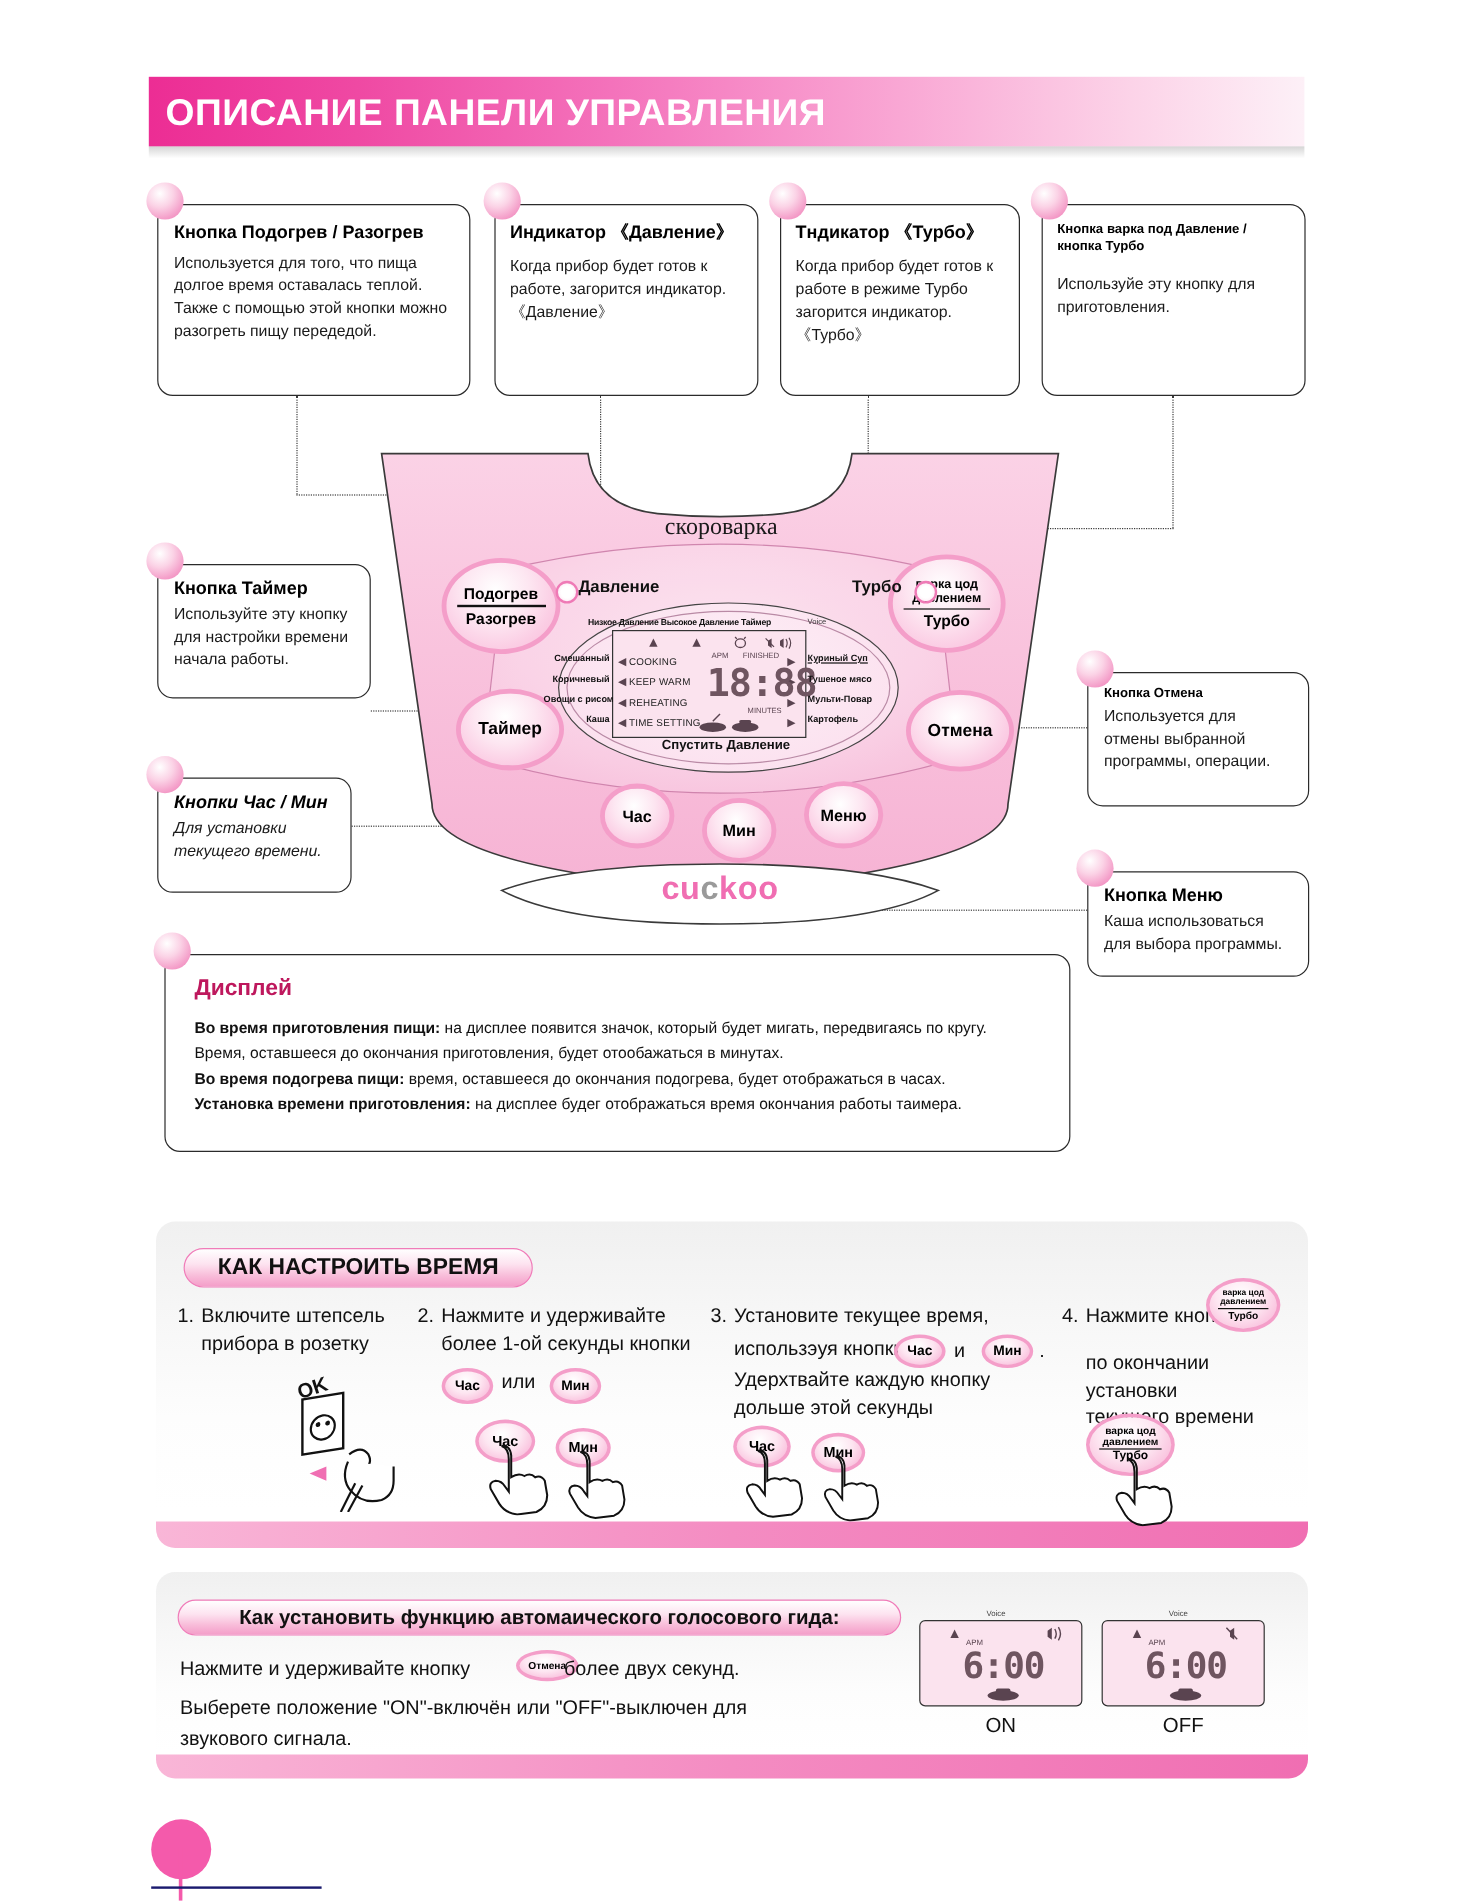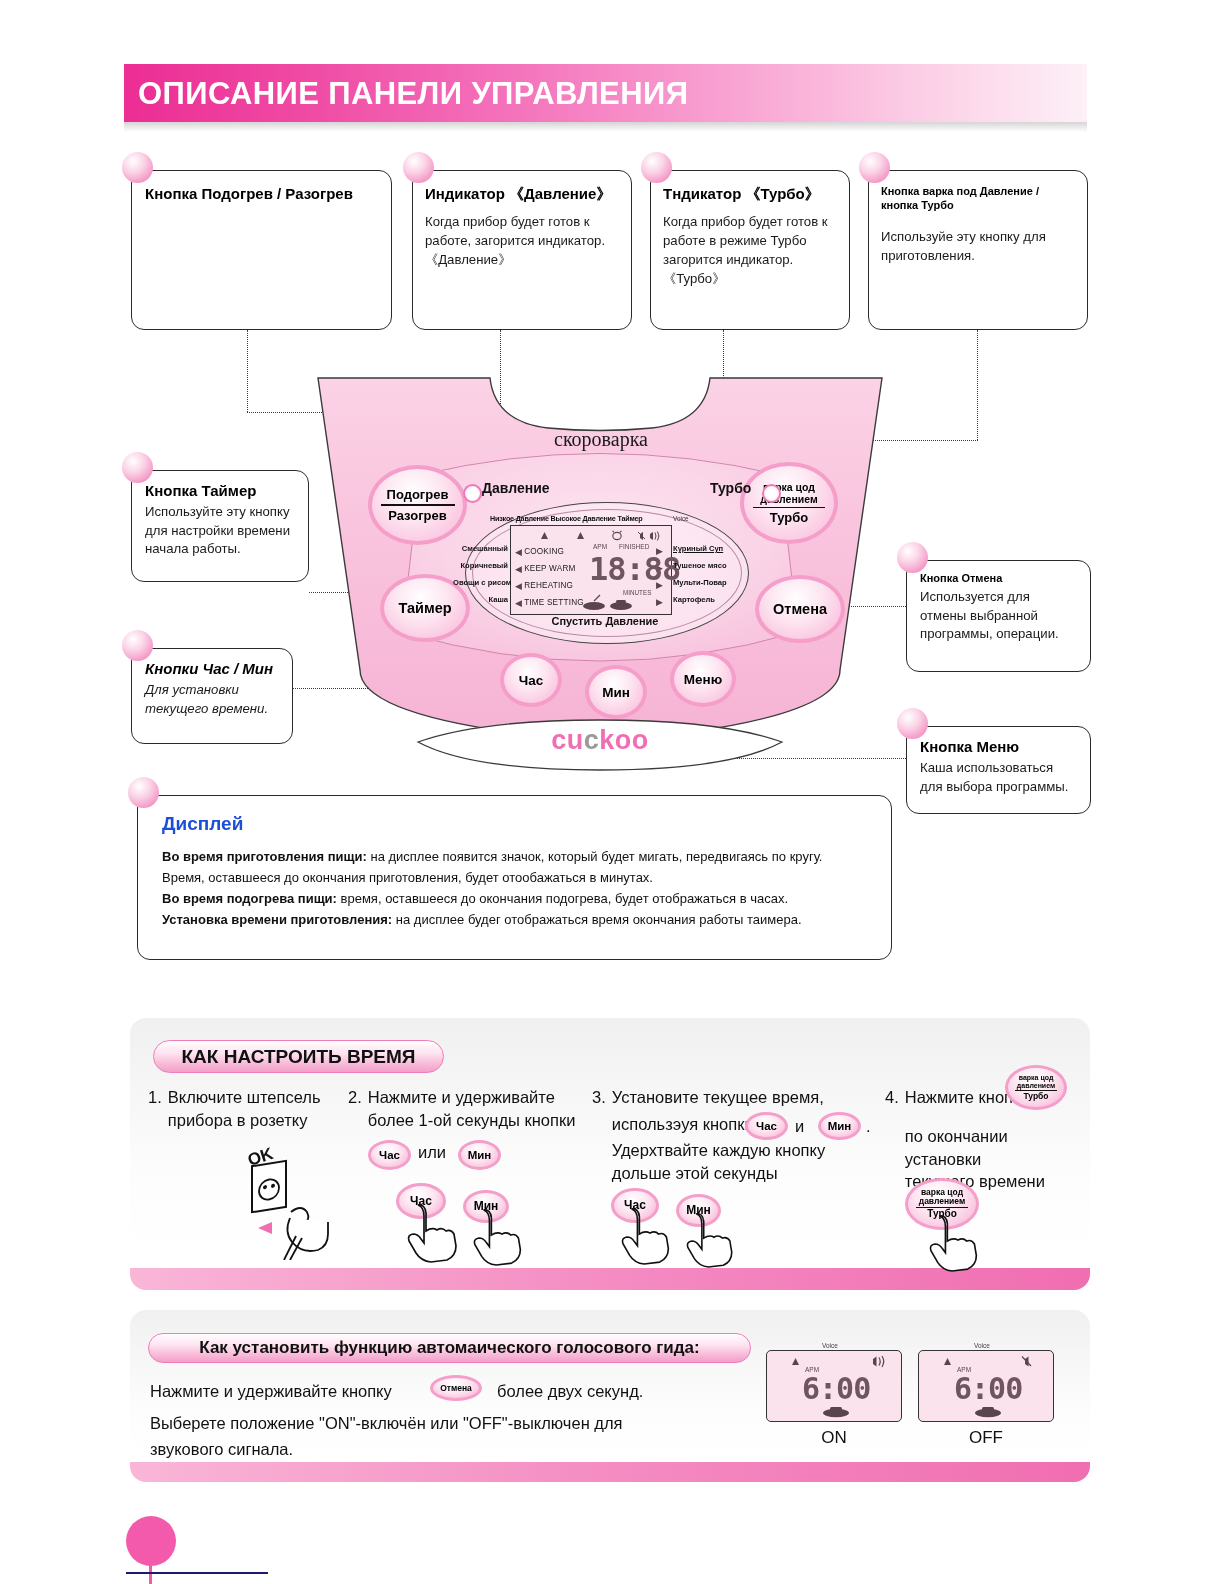--- a/index.html
+++ b/index.html
@@ -104,6 +104,7 @@
 <div class="abs callout" style="left:131px;top:170px;width:261px;height:160px;">
   <div style="padding:14px 13px 0 13px;">
     <div class="c-title" style="font-size:15px;line-height:1.25;">Кнопка Подогрев / Разогрев</div>
+    <div class="c-body" style="font-size:13.2px;line-height:1.45;margin-top:5px;">Используется  для того, что пища долгое время оставалась теплой. Также с помощью этой кнопки можно разогреть пищу передедой.</div>
   </div>
 </div>
 <div class="abs dot" style="left:122px;top:152px;"></div>

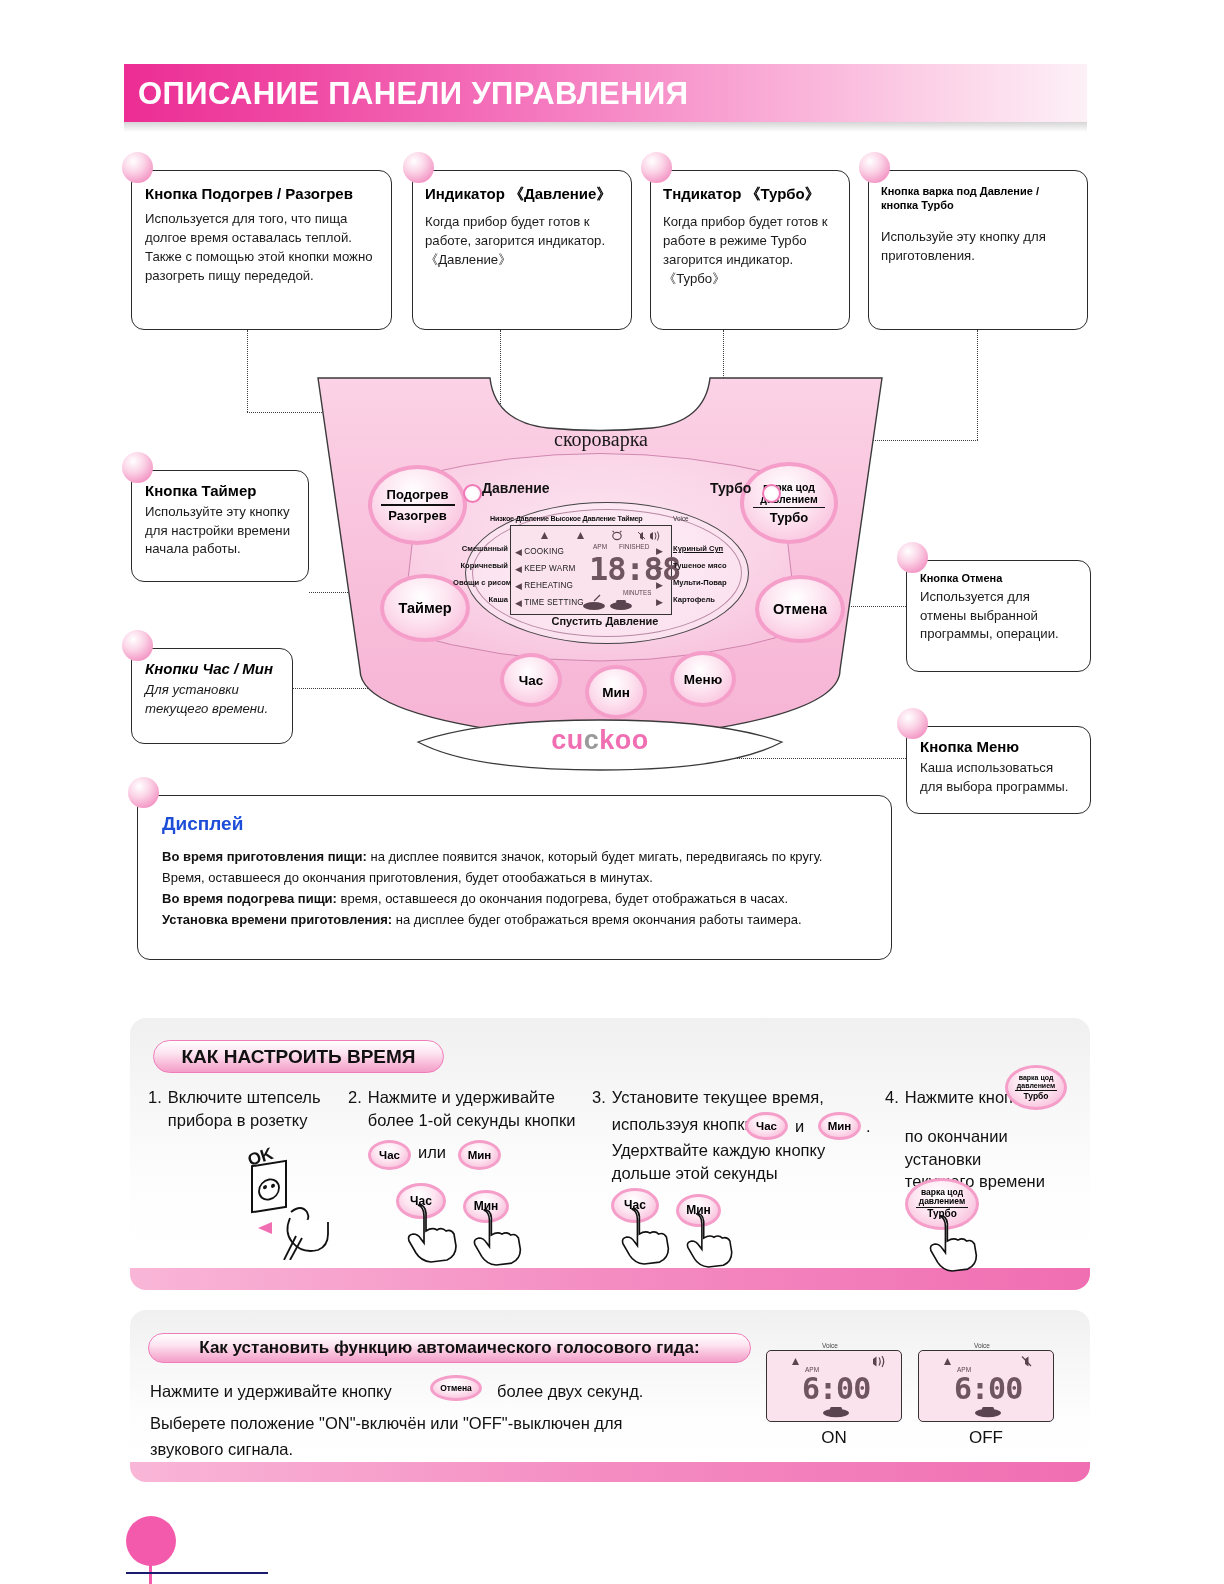--- a/index.html
+++ b/index.html
@@ -346,7 +346,7 @@
 
 <div class="abs callout" style="left:137px;top:795px;width:755px;height:165px;">
   <div style="padding:17px 20px 0 24px;">
-    <div style="font-size:19px;font-weight:bold;color:#1d4ed8;">Дисплей</div>
+    <div style="font-size:19px;font-weight:bold;color:#be185d;">Дисплей</div>
     <div style="margin-top:11px;font-size:13px;line-height:1.62;color:#111;">
       <div>
         <b>Во время приготовления пищи:</b><span> на дисплее появится значок, который будет мигать, передвигаясь по кругу.</span>

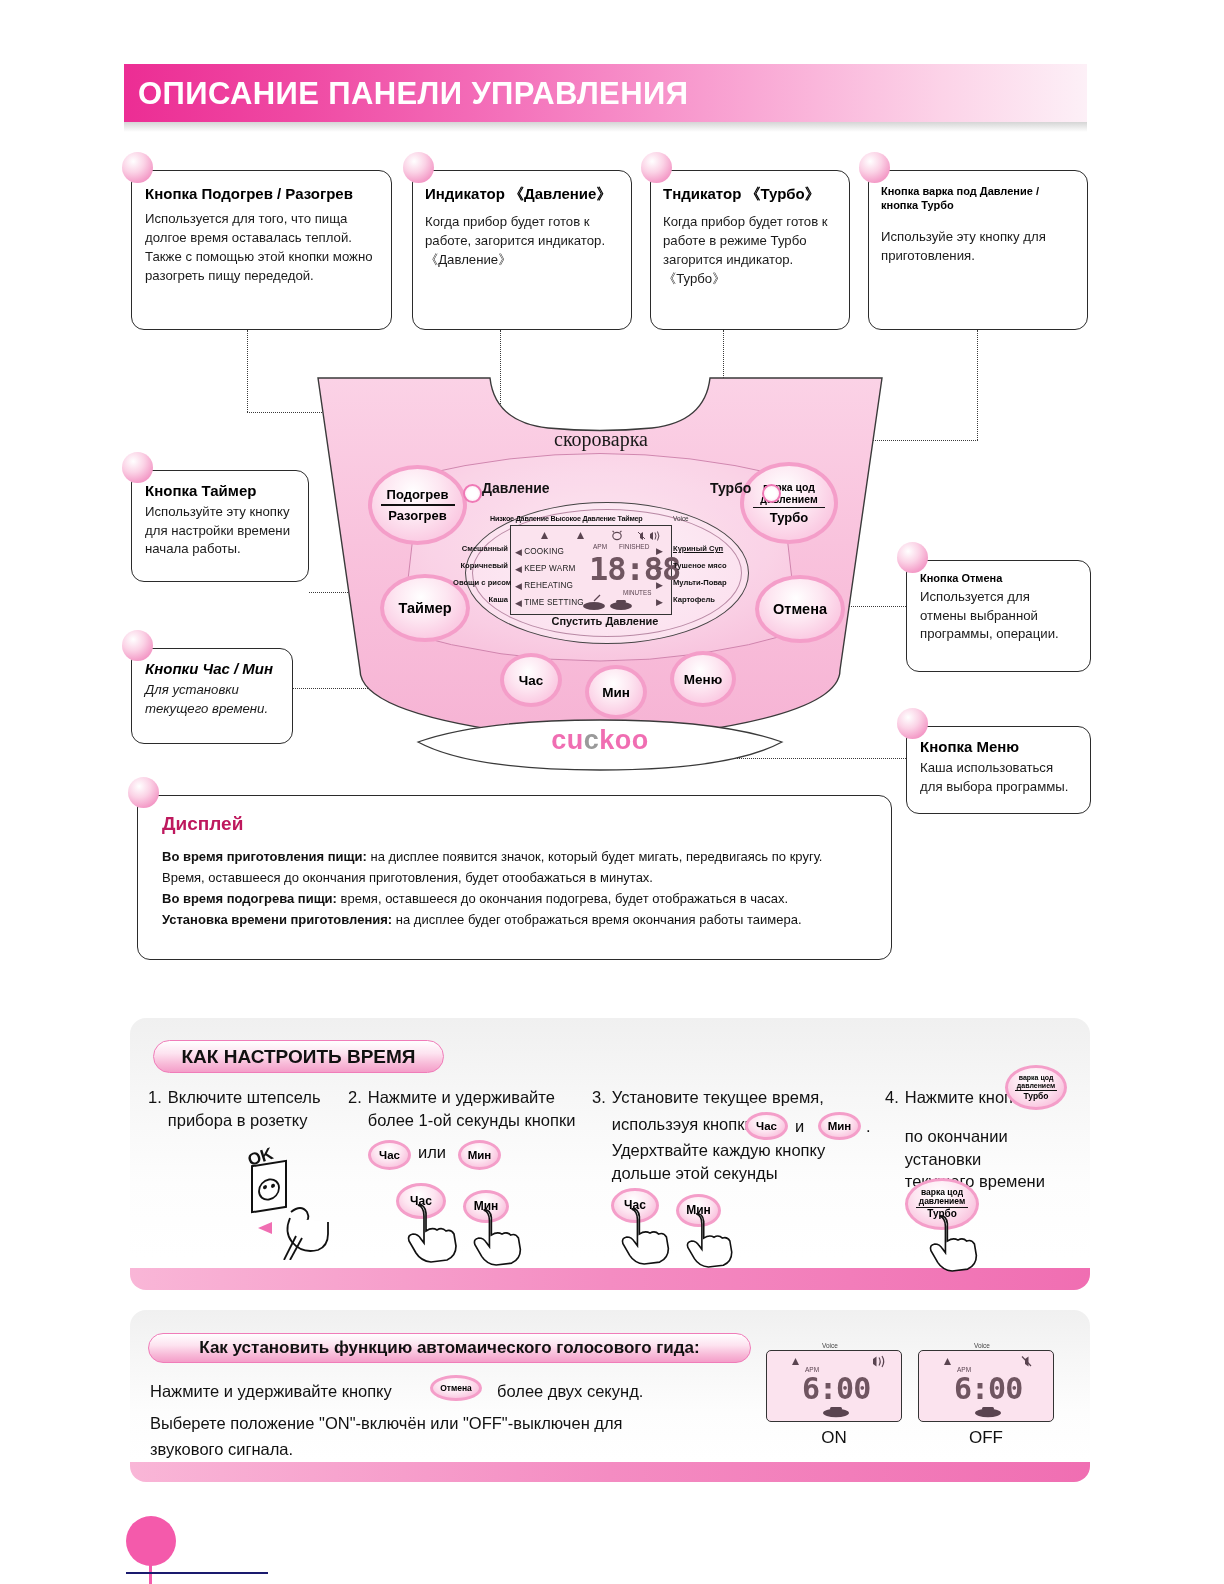--- a/index.html
+++ b/index.html
@@ -485,7 +485,7 @@
 
 <div class="abs step-txt" style="left:150px;top:1380px;font-size:16.5px;">Нажмите и удерживайте кнопку</div>
 <div class="abs minibtn" style="left:430px;top:1375px;width:52px;height:26px;font-size:8.5px;">Отмена</div>
-<div class="abs step-txt" style="left:497px;top:1380px;font-size:16.5px;">более двух секунд.</div>
+<div class="abs step-txt" style="left:470px;top:1380px;font-size:16.5px;">более двух секунд.</div>
 <div class="abs step-txt" style="left:150px;top:1412px;font-size:16.5px;">Выберете положение "ON"-включён или "OFF"-выключен для</div>
 <div class="abs step-txt" style="left:150px;top:1438px;font-size:16.5px;">звукового сигнала.</div>
 

